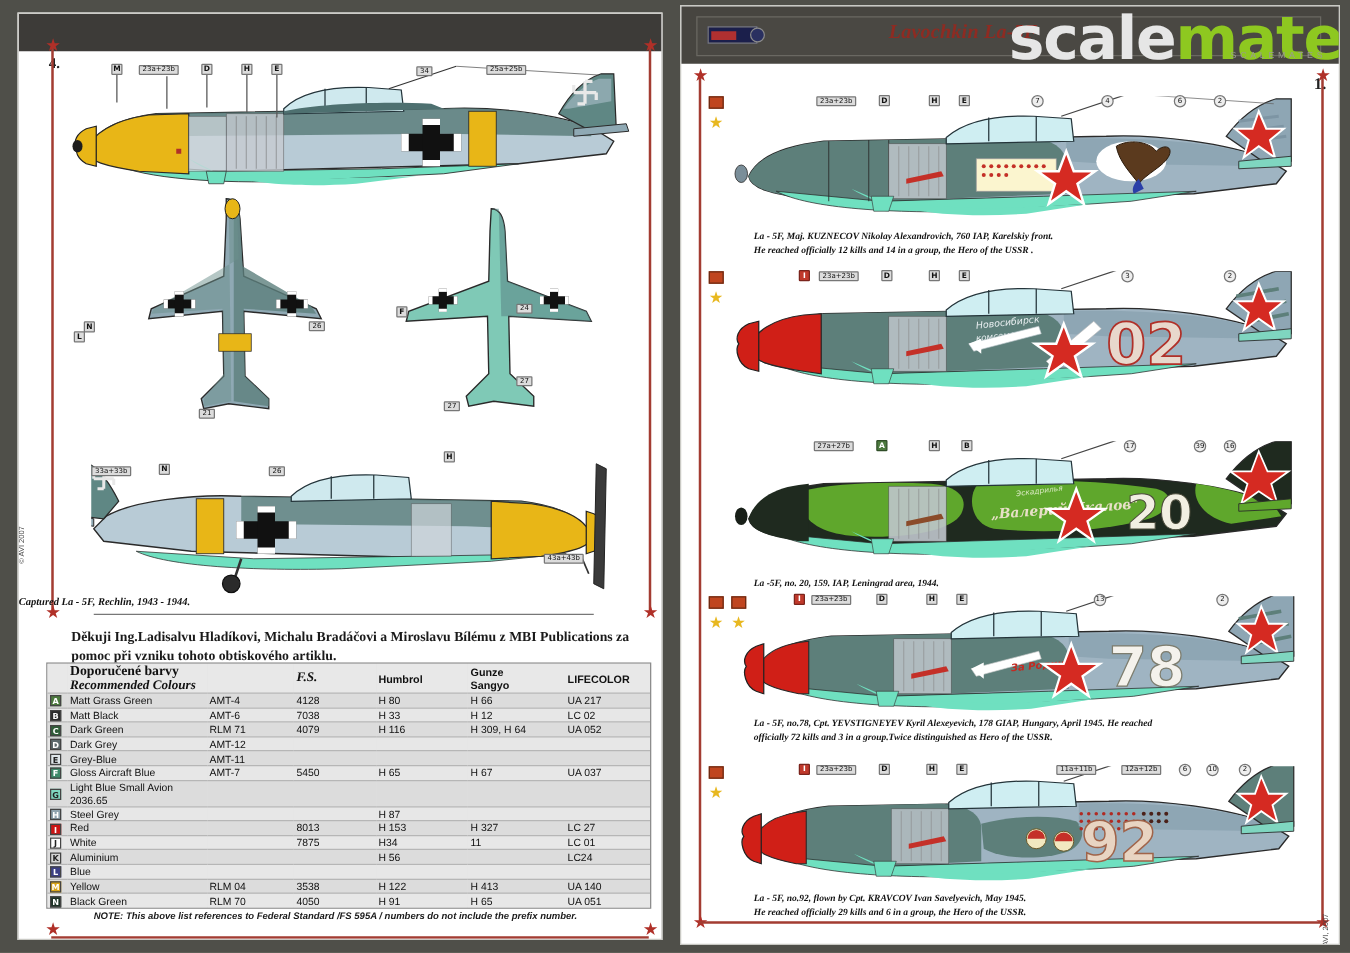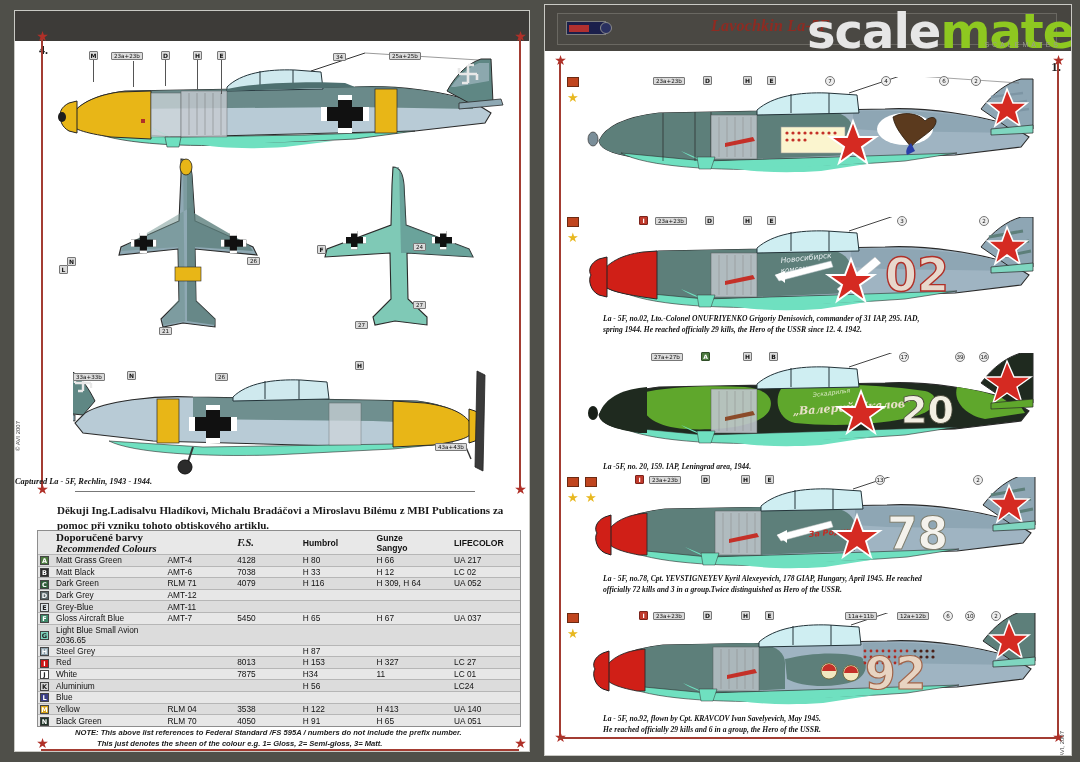--- a/index.html
+++ b/index.html
@@ -639,6 +639,10 @@
     <div class="callout circ" style="left:336px; top:71px;">4</div>
     <div class="callout circ" style="left:394px; top:71px;">6</div>
     <div class="callout circ" style="left:426px; top:71px;">2</div>
+    <div class="rcap" style="top:178px;">
+      <div>La - 5F,  Maj. KUZNECOV Nikolay Alexandrovich, 760 IAP, Karelskiy front.</div>
+      <div>He reached officially 12 kills and  14 in a group, the Hero of the USSR .</div>
+    </div>
 
     <div class="medal" style="left:22px; top:212px;"></div>
     <div class="medal-star" style="left:22px; top:226px;">★</div>

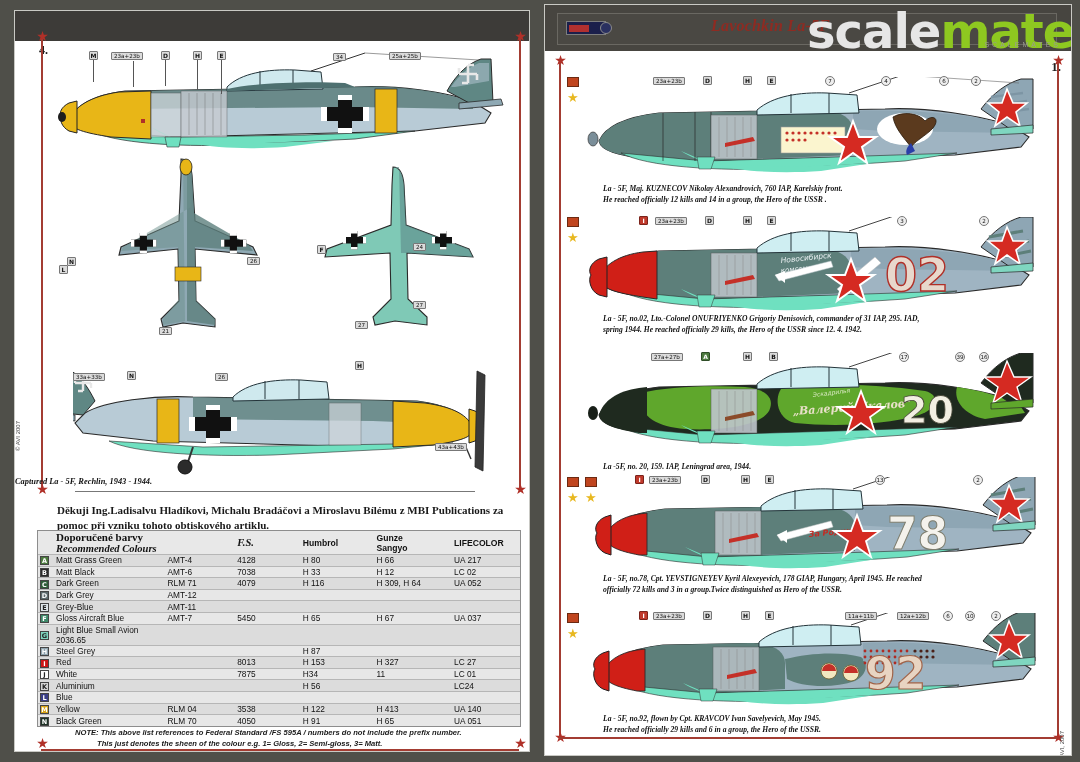--- a/index.html
+++ b/index.html
@@ -691,10 +691,6 @@
     <div class="callout sq" style="left:222px; top:211px;">E</div>
     <div class="callout circ" style="left:352px; top:211px;">3</div>
     <div class="callout circ" style="left:434px; top:211px;">2</div>
-    <div class="rcap" style="top:308px;">
-      <div>La  - 5F, no.02, Lto.-Colonel ONUFRIYENKO Grigoriy Denisovich, commander of 31 IAP, 295. IAD,</div>
-      <div>spring 1944. He reached officially 29 kills, the Hero of the USSR since 12. 4. 1942.</div>
-    </div>
 
     <svg class="plane" style="left:40px; top:348px;" width="452" height="104" viewBox="0 0 452 104">
       <path d="M14,62 C20,48 40,38 74,34 L300,30 C340,28 398,36 428,48 L444,58 L436,68 L370,76 L120,82 L62,80 C32,76 16,72 14,62 Z" fill="#1f2a1f" stroke="#2a2a2a" stroke-width="1.1"></path>

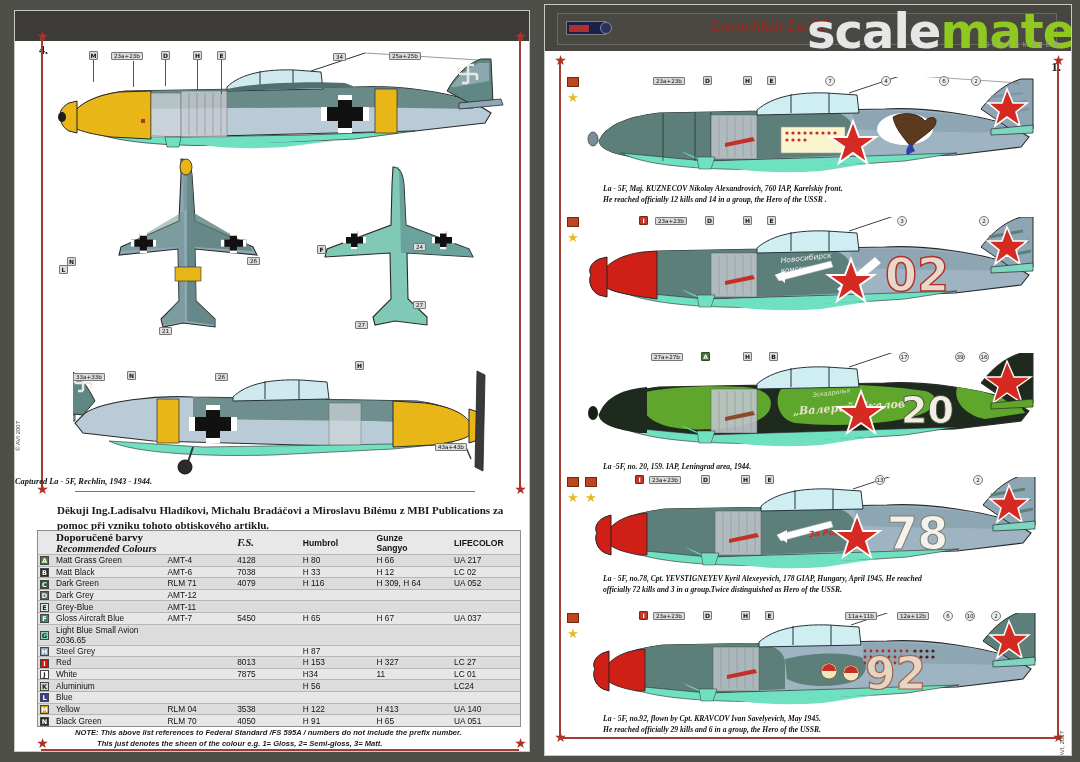--- a/index.html
+++ b/index.html
@@ -549,7 +549,6 @@
 
     <div class="note">
       <div>NOTE:  This above list  references to Federal Standard /FS 595A / numbers do not include the prefix number.</div>
-      <div style="padding-left:22px;">This just denotes the sheen of the colour e.g.    1= Gloss,   2= Semi-gloss,   3= Matt.</div>
     </div>
   </div>
 

